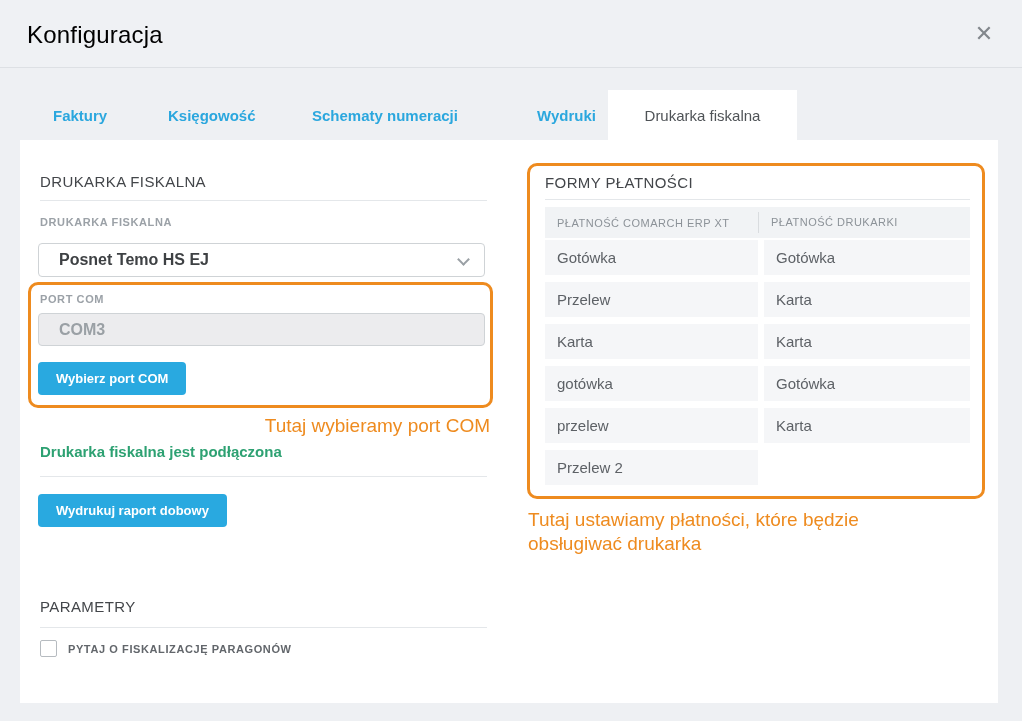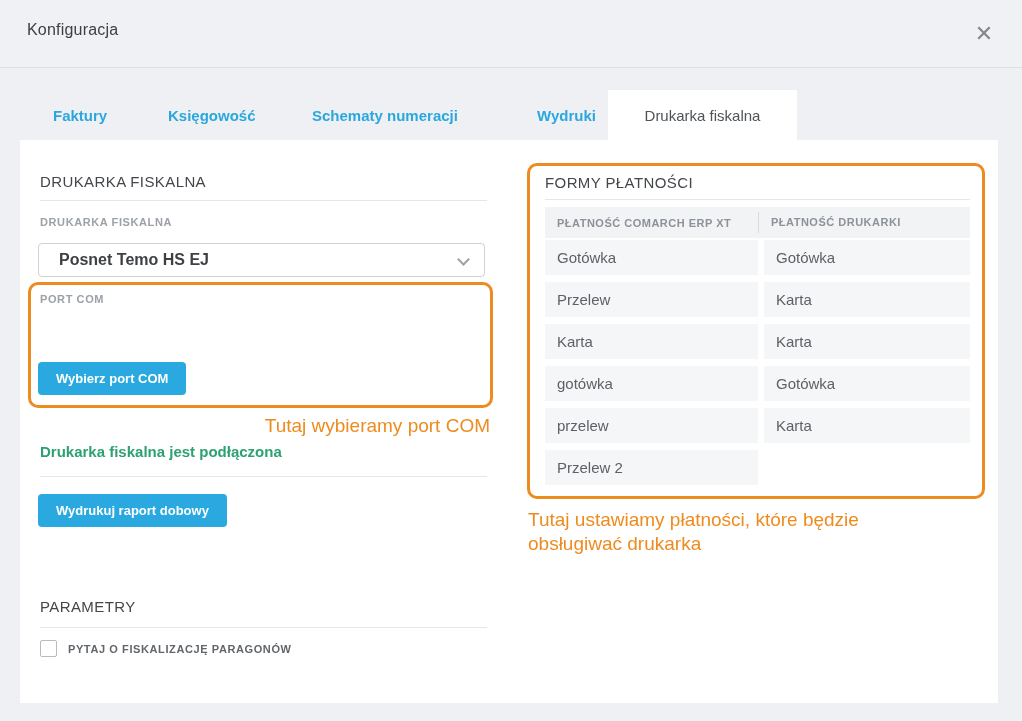--- a/index.html
+++ b/index.html
@@ -19,7 +19,7 @@
   }
   .dlg-title {
     position:absolute; left:27px; top:21px;
-    font-size:16px; color:#404040; letter-spacing:0.2px;
+    font-size:24px; color:#000000; letter-spacing:0.2px;
   }
   .dlg-close {
     position:absolute; right:22px; top:18px; width:32px; height:32px;

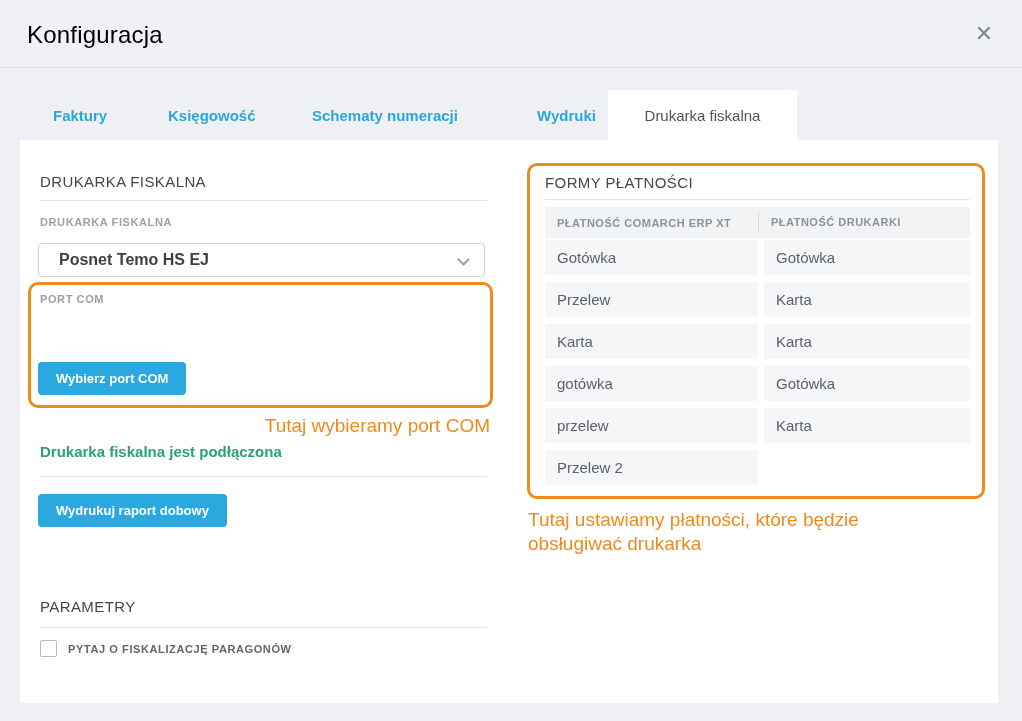--- a/index.html
+++ b/index.html
@@ -107,7 +107,7 @@
   }
   .tbl-header .c1 { width:213px; padding-left:12px; }
   .tbl-header .c2 { flex:1; padding-left:12px; border-left:1px solid #d9dcdf; height:21px; line-height:21px; }
-  .tbl-head-label { font-size:11px; font-weight:700; color:#8c9298; letter-spacing:0.5px; white-space:nowrap; }
+  .tbl-head-label { font-size:11px; font-weight:400; color:#8c9298; letter-spacing:0.5px; white-space:nowrap; }
 
   .tbl-row {
     position:absolute; left:545px; width:425px; height:35px;

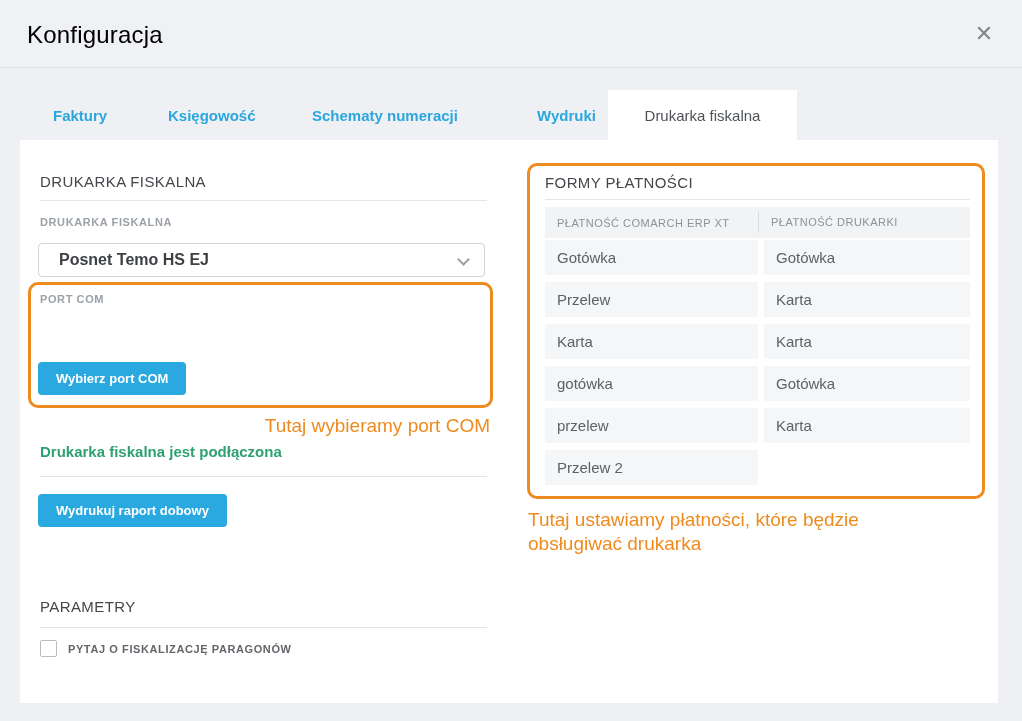--- a/index.html
+++ b/index.html
@@ -152,6 +152,7 @@
 
   <div class="abs mini-label" style="left:40px; top:293px;">PORT COM</div>
 
+  <input class="text-input" type="text" readonly="" value="COM3" style="">
 
   <button class="btn" style="left:38px; top:362px;">Wybierz port COM</button>
 

